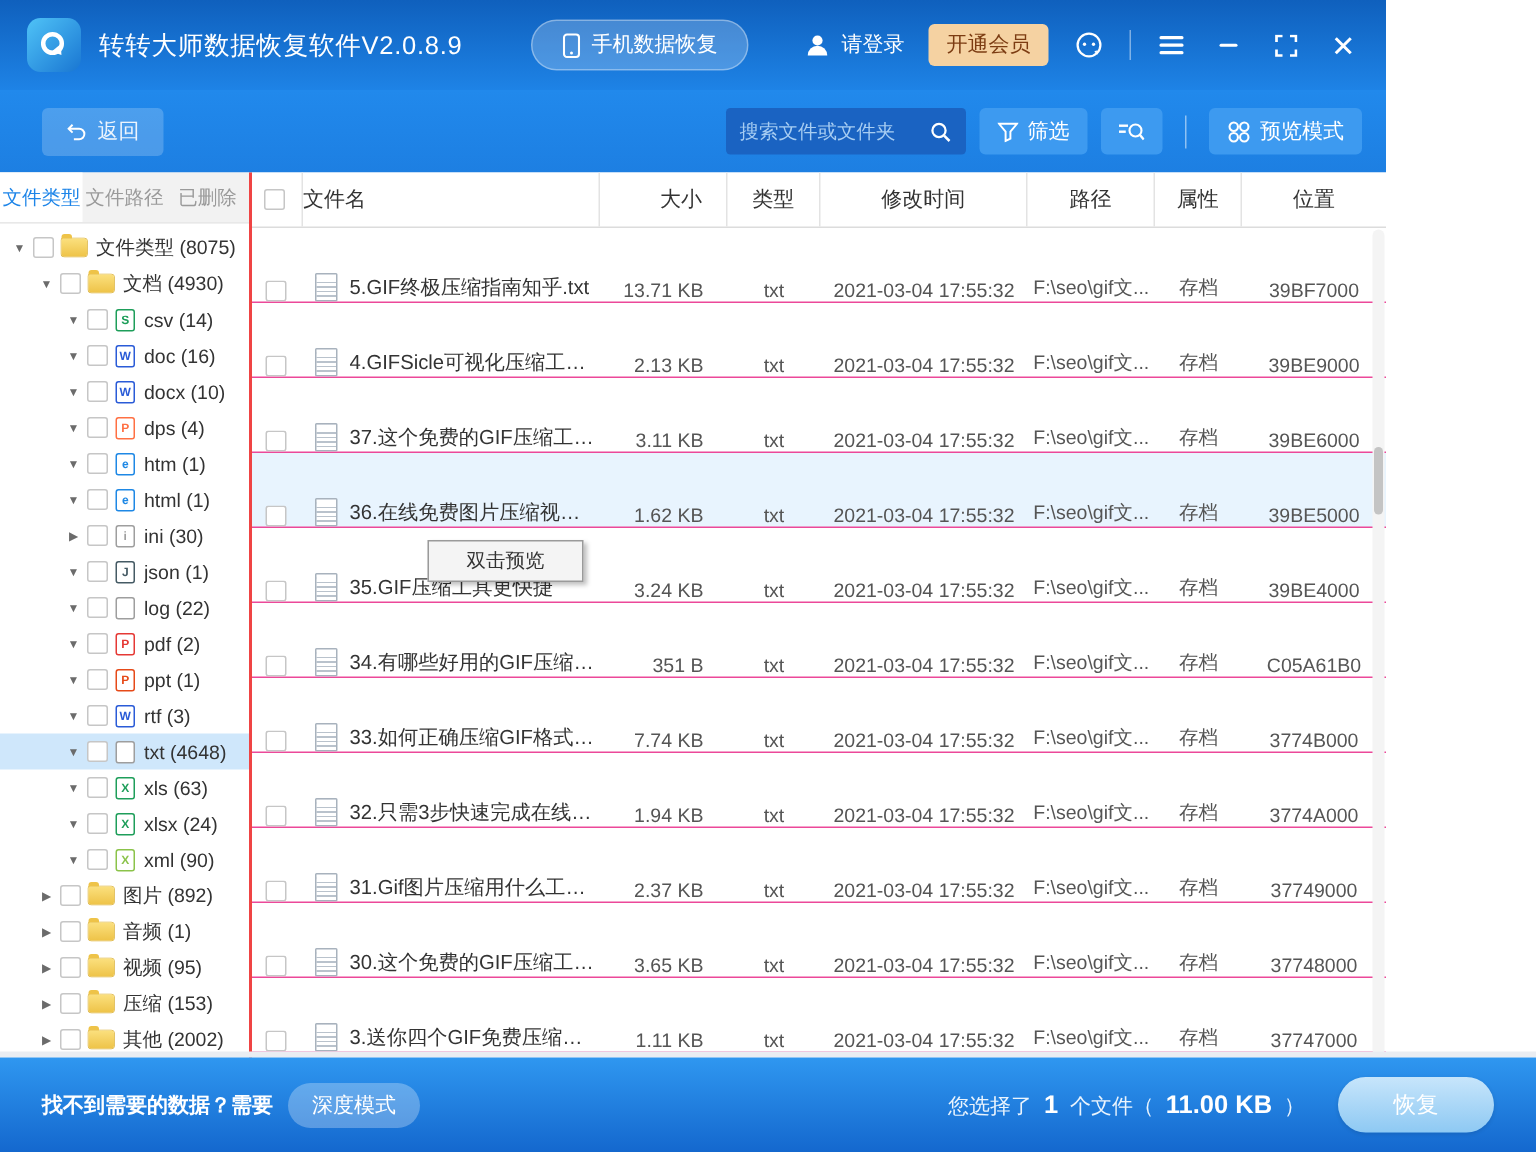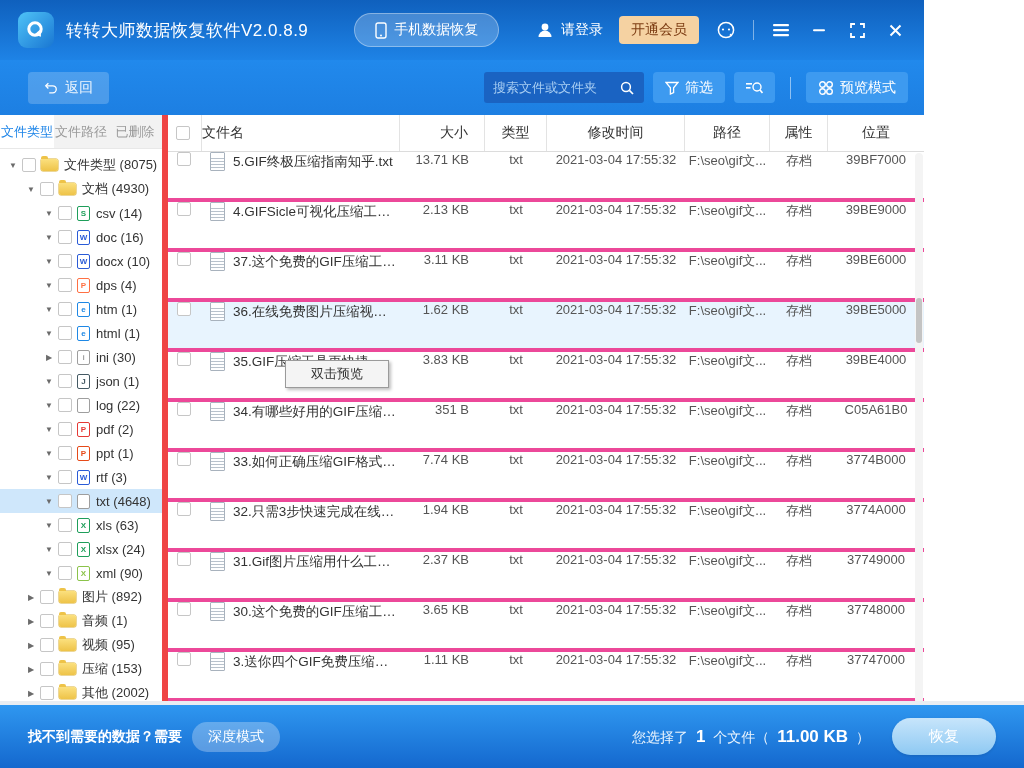--- a/index.html
+++ b/index.html
@@ -41,7 +41,7 @@
   .content { display:flex; height:590px; }
 
   
-  .sidebar { width:258px; border-right:6px solid #ef4444; display:flex; flex-direction:column; }
+  .sidebar { width:258px; border-right:2px solid #ef4444; display:flex; flex-direction:column; }
   .tabbar { display:flex; height:34px; flex:0 0 auto; background:#f2f2f2; border-bottom:1px solid #e8e8e8;}
   .tab { flex:1; display:flex; align-items:center; justify-content:center; font-size:13px; color:#9a9a9a; cursor:pointer;}
   .tab.active { background:#fff; color:#1e85e8; }

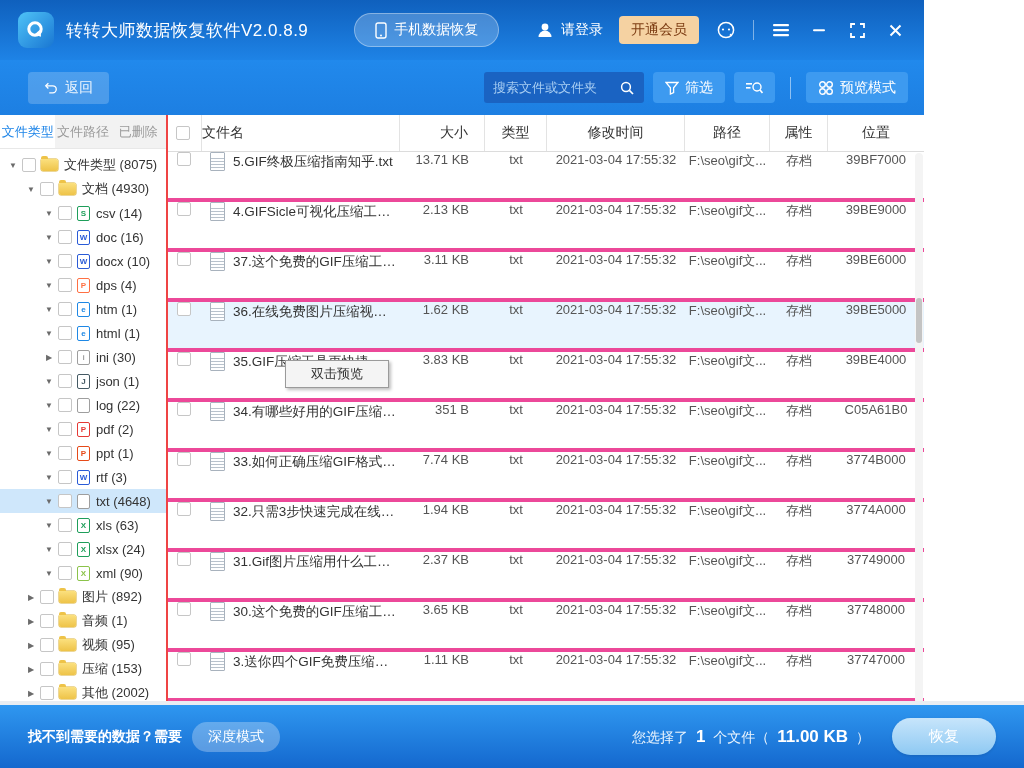--- a/index.html
+++ b/index.html
@@ -65,7 +65,7 @@
   .hcell { display:flex; align-items:center; justify-content:center; font-size:14px; color:#333;
     border-right:1px solid #e3e3e3; }
   .hcell:last-child { border-right:none; }
-  .trow { display:flex; height:50px; border-bottom:4px solid #ec4899; align-items:flex-start; }
+  .trow { display:flex; height:50px; border-bottom:1px solid #ec4899; align-items:flex-end; }
   .trow.hl { background:#e8f4fe; }
   .cell { font-size:13px; color:#555; display:flex; align-items:center; justify-content:center; overflow:hidden;}
   .col-cb { width:34px; } .col-name { width:198px; justify-content:flex-start; }

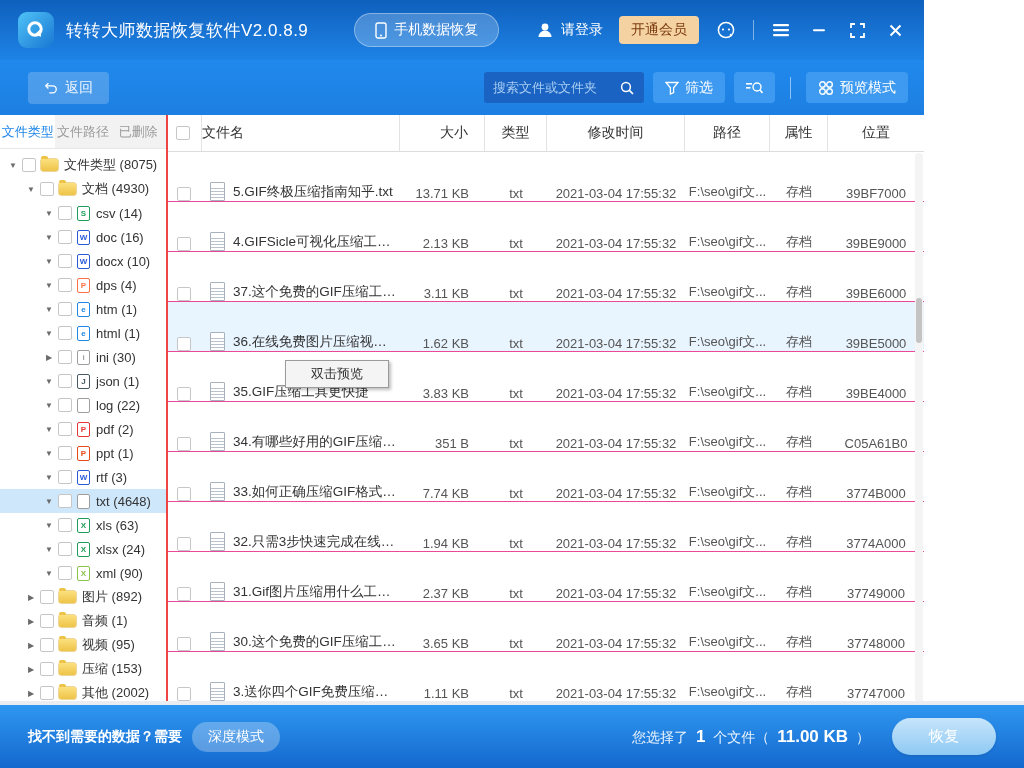--- a/index.html
+++ b/index.html
@@ -435,7 +435,7 @@
               <span class="page-icon"></span>
               <span class="nm">35.GIF压缩工具更快捷</span>
             </span>
-            <span class="cell col-size">3.83 KB</span>
+            <span class="cell col-size">3.24 KB</span>
             <span class="cell col-type">txt</span>
             <span class="cell col-mtime">2021-03-04 17:55:32</span>
             <span class="cell col-path">F:\seo\gif文...</span>

